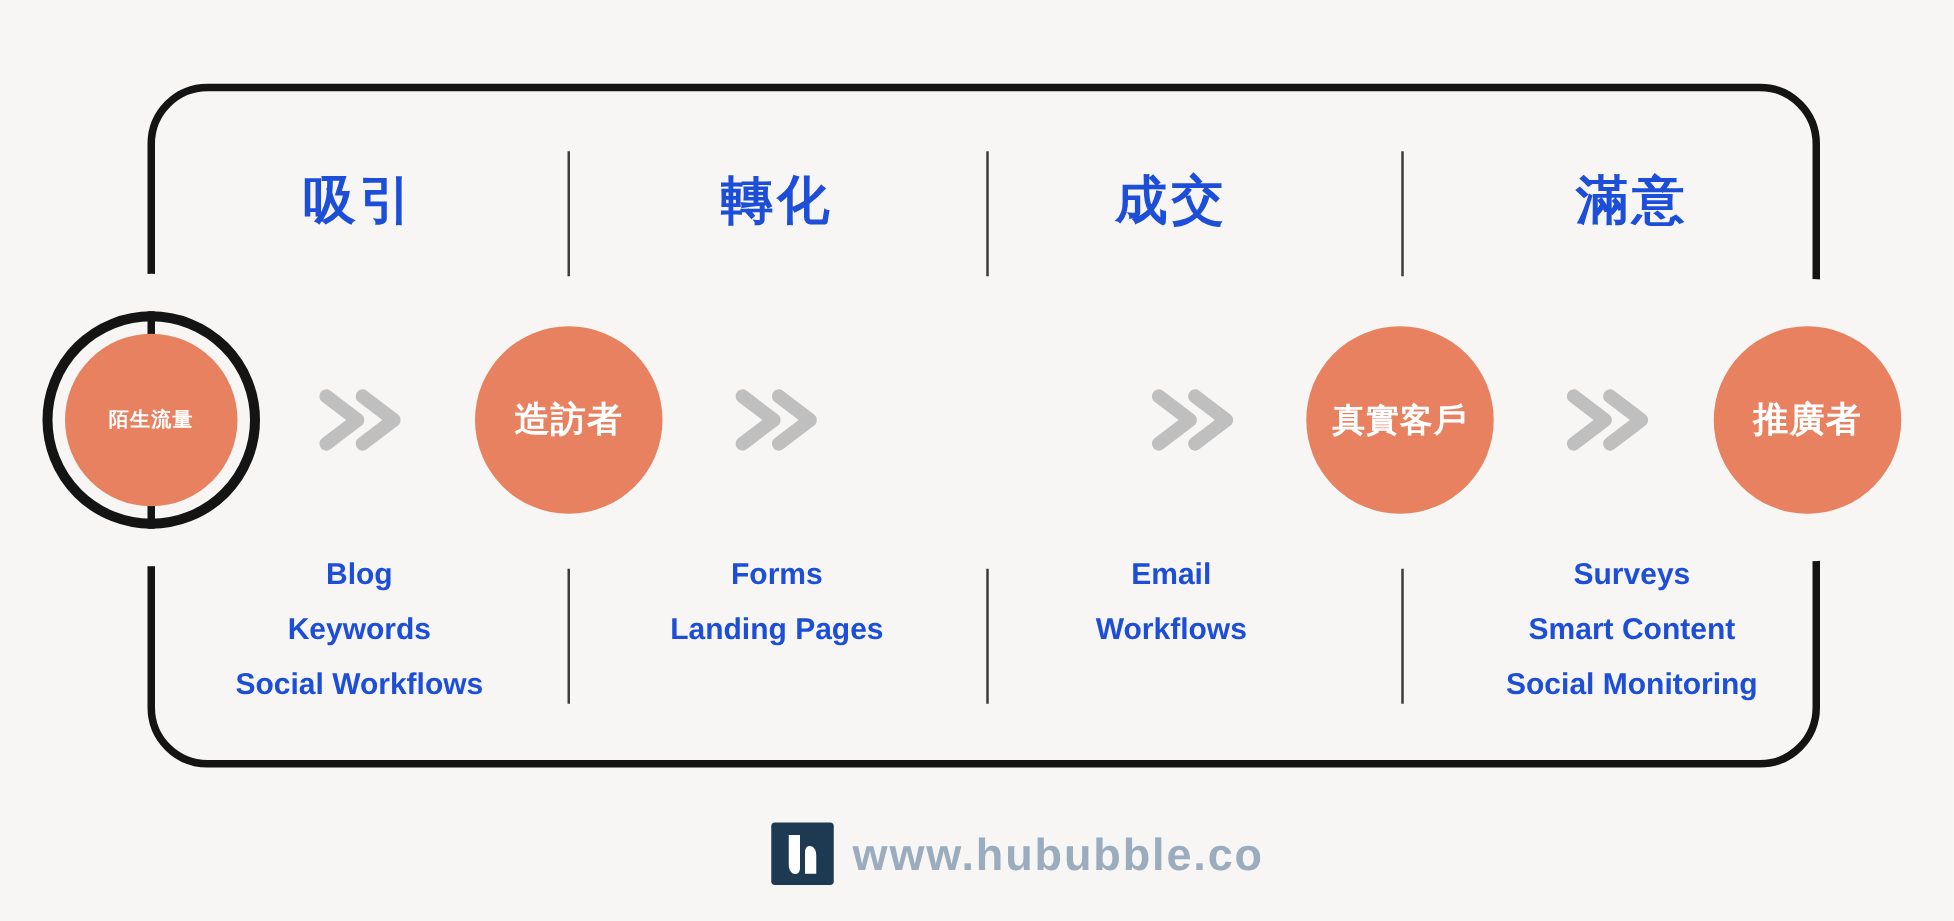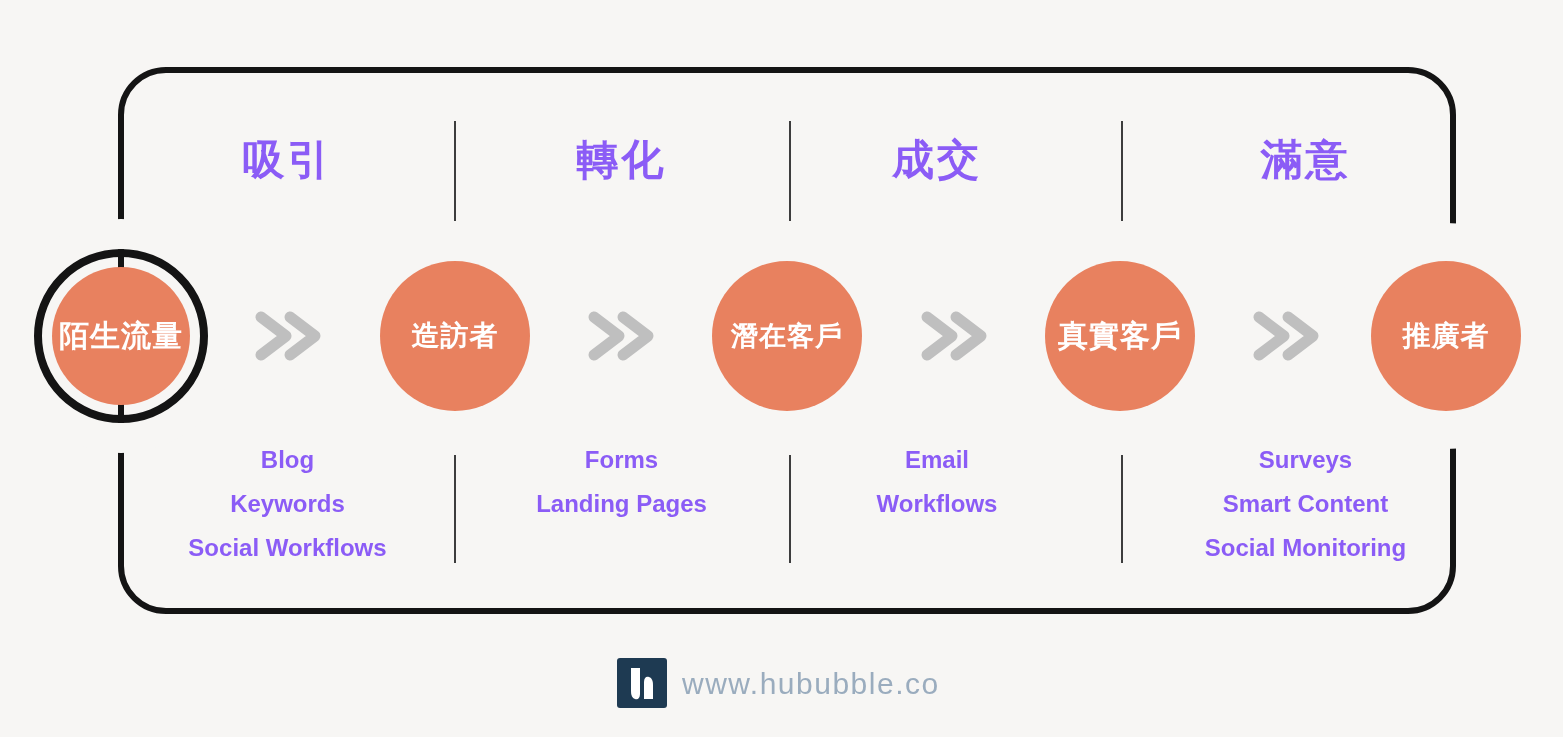--- a/index.html
+++ b/index.html
@@ -18,7 +18,7 @@
 
   
   .stage-label{position:absolute;top:128px;height:64px;line-height:64px;
-               font-size:42px;font-weight:700;color:#8b5cf6;text-align:center;
+               font-size:42px;font-weight:700;color:#1d4ed8;text-align:center;
                letter-spacing:3px;z-index:3;}
   
   .tools{position:absolute;top:438px;text-align:center;z-index:3;}

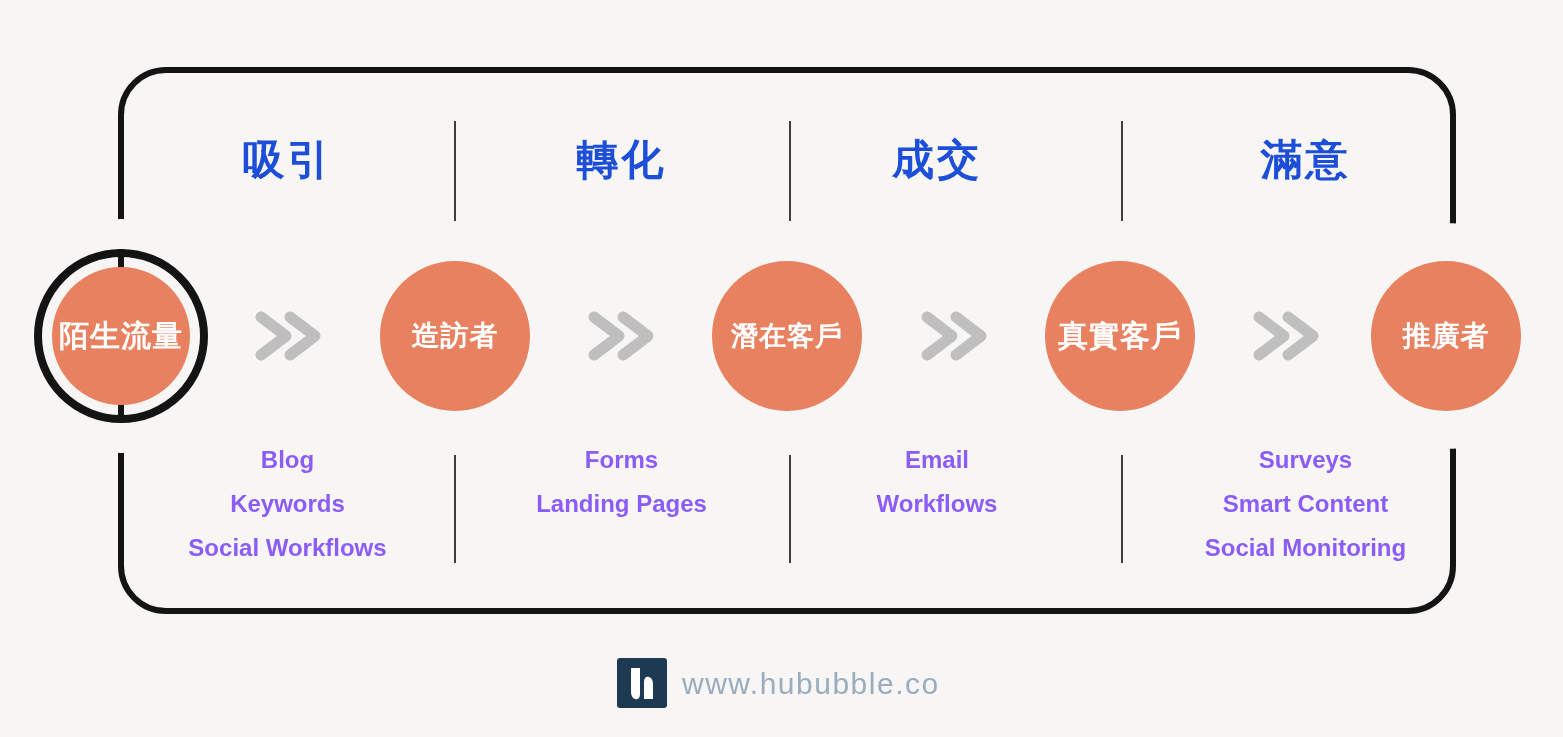--- a/index.html
+++ b/index.html
@@ -30,7 +30,7 @@
   .circle{position:absolute;border-radius:50%;background:#e8815f;color:#fff;
           display:flex;align-items:center;justify-content:center;
           font-weight:700;z-index:2;letter-spacing:1px;}
-  .c1{left:52px;top:267px;width:138px;height:138px;font-size:30px;}
+  .c1{left:52px;top:267px;width:138px;height:138px;font-size:16px;}
   .ring1{position:absolute;left:34px;top:249px;width:174px;height:174px;
          box-sizing:border-box;border:8px solid #141414;border-radius:50%;
          background:transparent;box-shadow:0 0 0 30px #f7f6f4;z-index:2;}

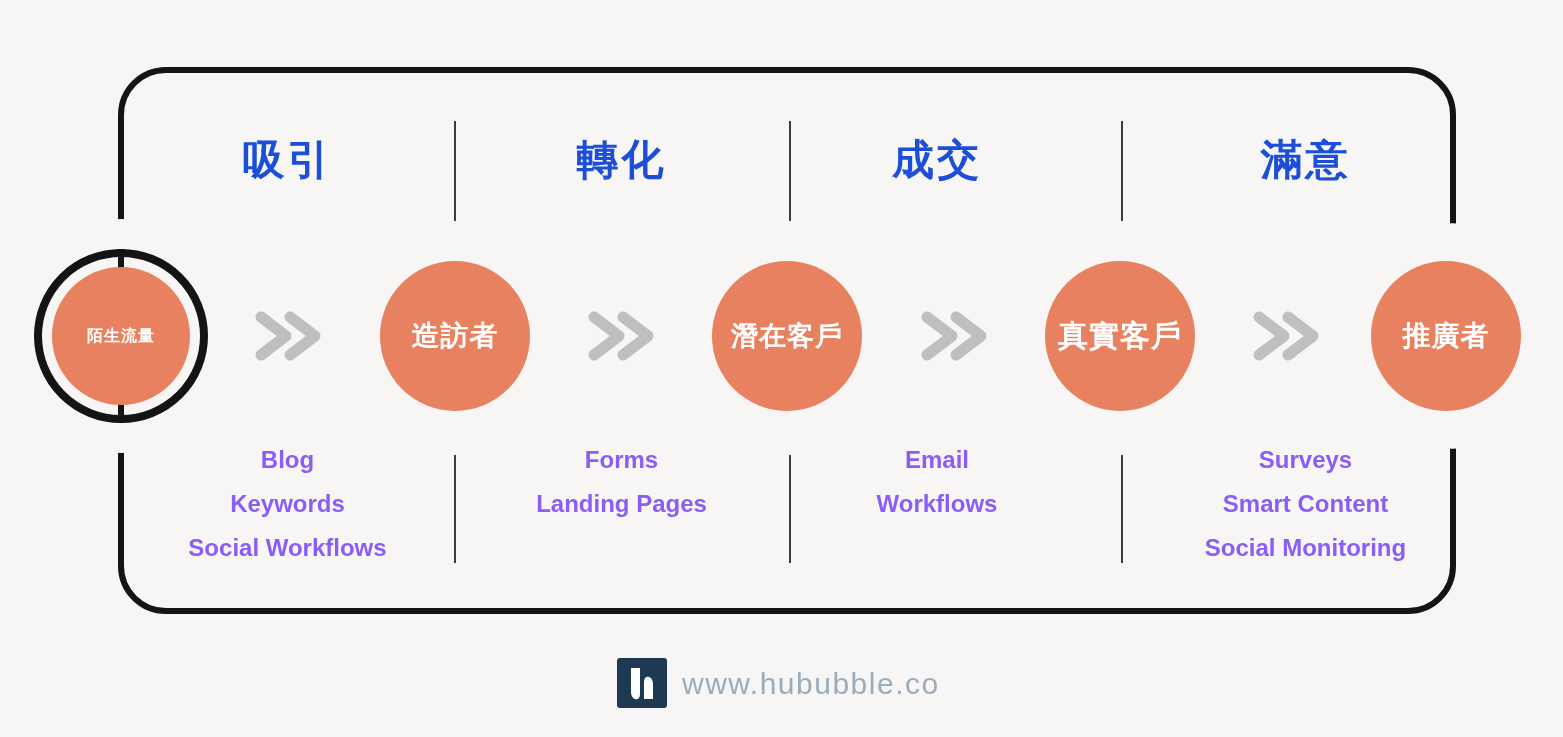--- a/index.html
+++ b/index.html
@@ -88,9 +88,6 @@
     <path d="M40 9 L65 28 L40 47" fill="none" stroke="#bfbfbf" stroke-width="11" stroke-linejoin="round" stroke-linecap="round"></path>
   </svg>
 
-  <div class="circle c3">
-    <span>潛在客戶</span>
-  </div>
 
   <svg class="chev chx3" viewBox="0 0 76 56">
     <path d="M11 9 L36 28 L11 47" fill="none" stroke="#bfbfbf" stroke-width="11" stroke-linejoin="round" stroke-linecap="round"></path>

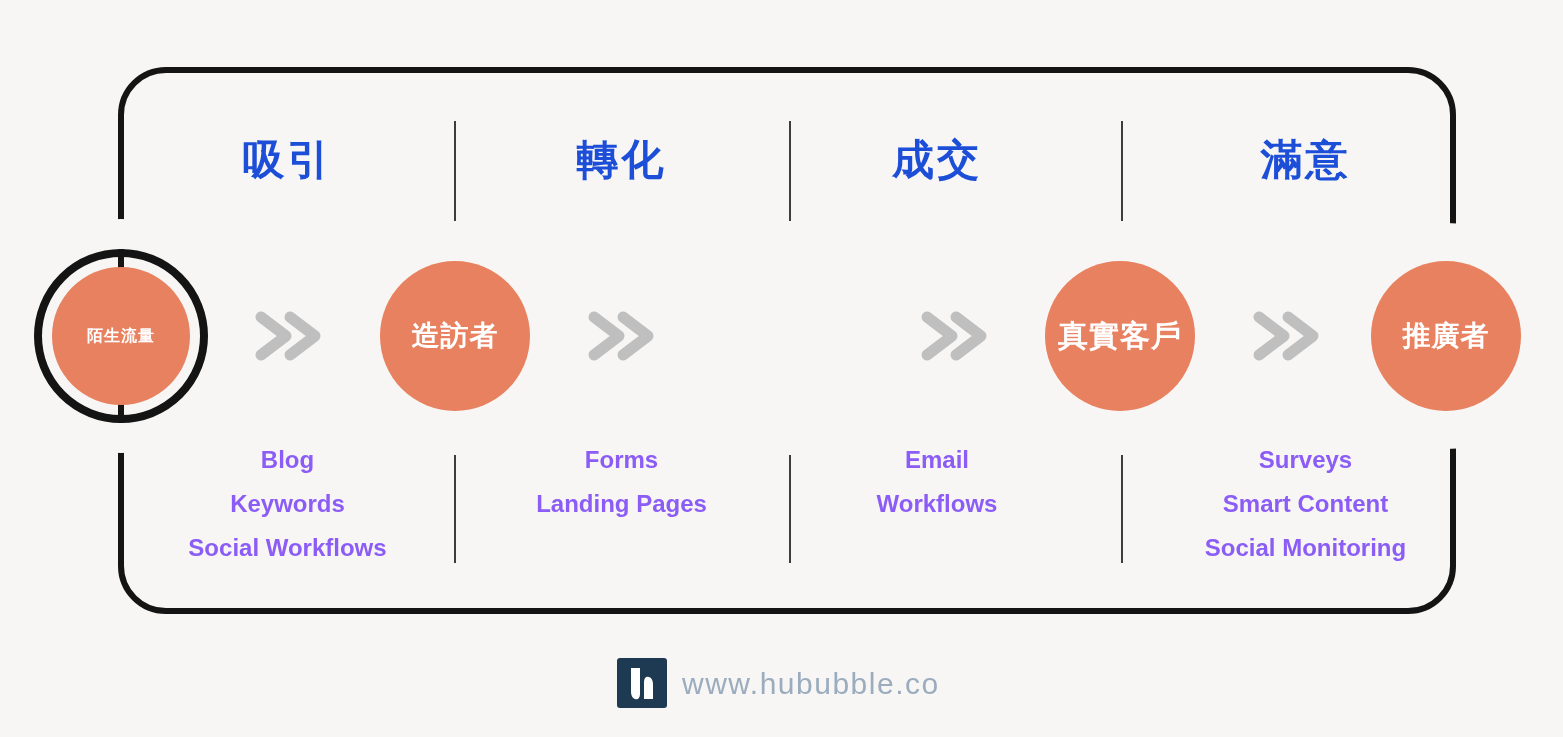--- a/index.html
+++ b/index.html
@@ -36,7 +36,7 @@
          background:transparent;box-shadow:0 0 0 30px #f7f6f4;z-index:2;}
   .c2{left:380px;top:261px;width:150px;height:150px;font-size:28px;}
   .c3{left:712px;top:261px;width:150px;height:150px;font-size:27px;}
-  .c4{left:1045px;top:261px;width:150px;height:150px;font-size:30px;}
+  .c4{left:1045px;top:261px;width:150px;height:150px;font-size:26px;}
   .c5{left:1371px;top:261px;width:150px;height:150px;font-size:28px;
       box-shadow:0 0 0 38px #f7f6f4;}
 

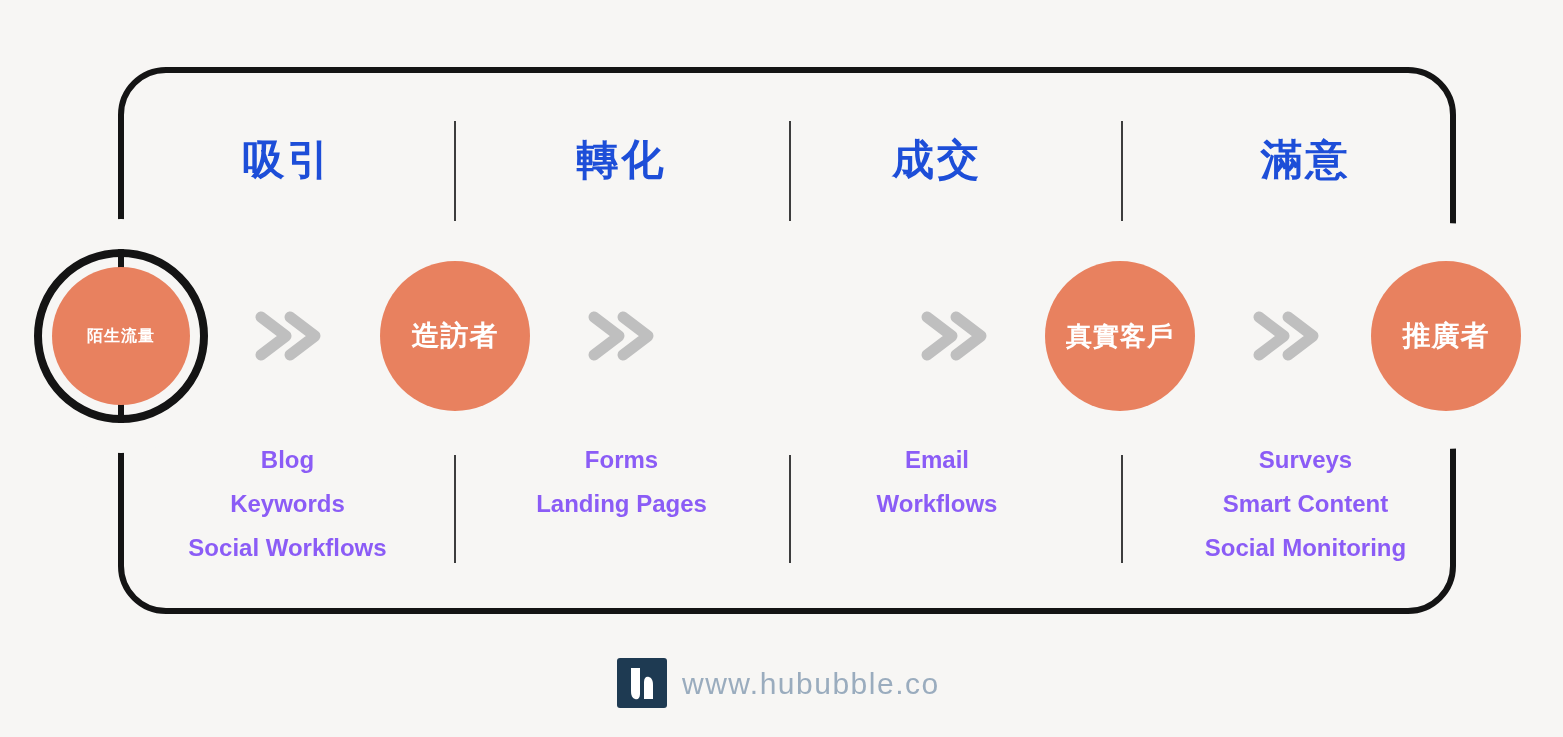--- a/index.html
+++ b/index.html
@@ -22,7 +22,7 @@
                letter-spacing:3px;z-index:3;}
   
   .tools{position:absolute;top:438px;text-align:center;z-index:3;}
-  .tools div{line-height:44px;font-size:24px;font-weight:700;color:#8b5cf6;}
+  .tools div{line-height:44px;font-size:24px;font-weight:700;color:#1d4ed8;}
   .col1{left:121px;width:333px;} .col2{left:454px;width:335px;}
   .col3{left:789px;width:296px;} .col4{left:1121px;width:335px;padding-left:17px;}
 

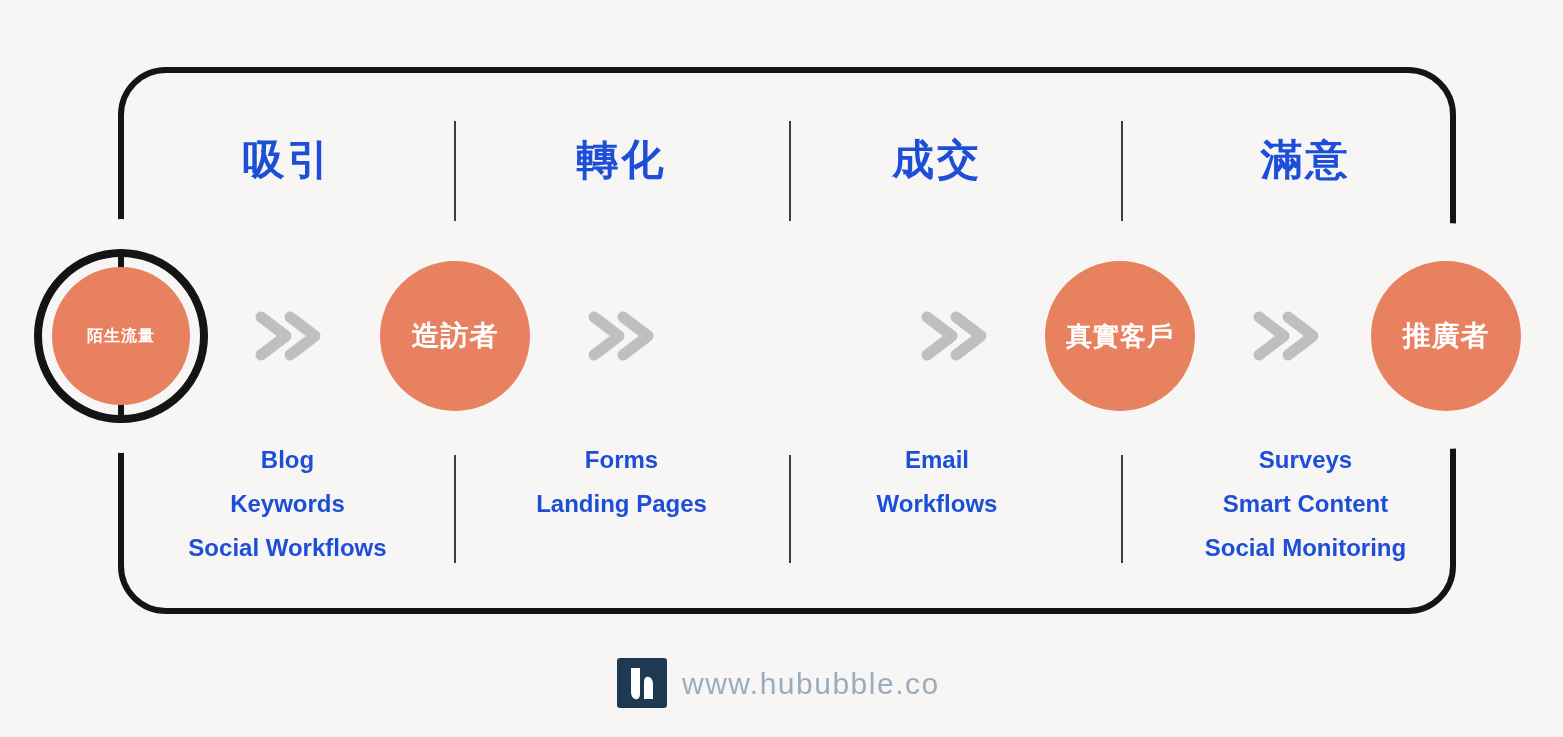--- a/index.html
+++ b/index.html
@@ -48,7 +48,7 @@
   .logo{position:absolute;left:617px;top:658px;width:50px;height:50px;
         background:#1e3a52;border-radius:3px;z-index:3;}
   .url{position:absolute;left:682px;top:664px;height:40px;line-height:40px;
-       font-size:30px;color:#9aacbe;letter-spacing:1.5px;font-weight:400;z-index:3;}
+       font-size:36px;color:#9aacbe;letter-spacing:1.5px;font-weight:700;z-index:3;}
 </style>
 </head>
 <body>

